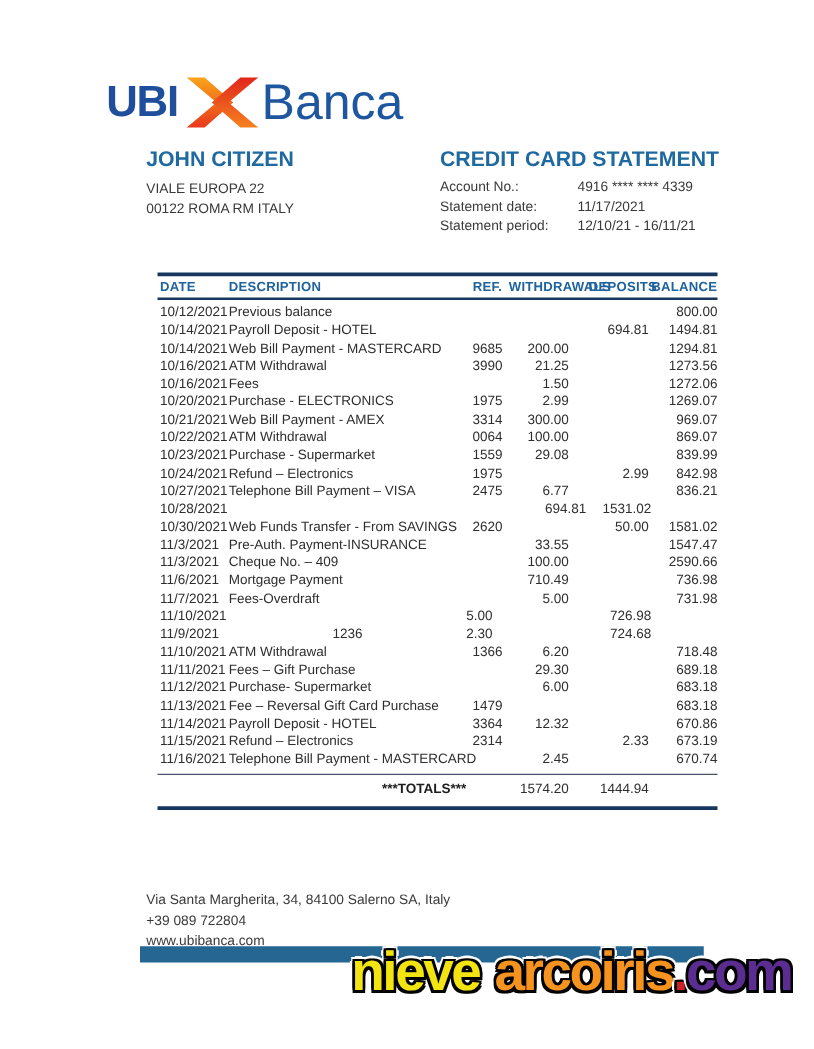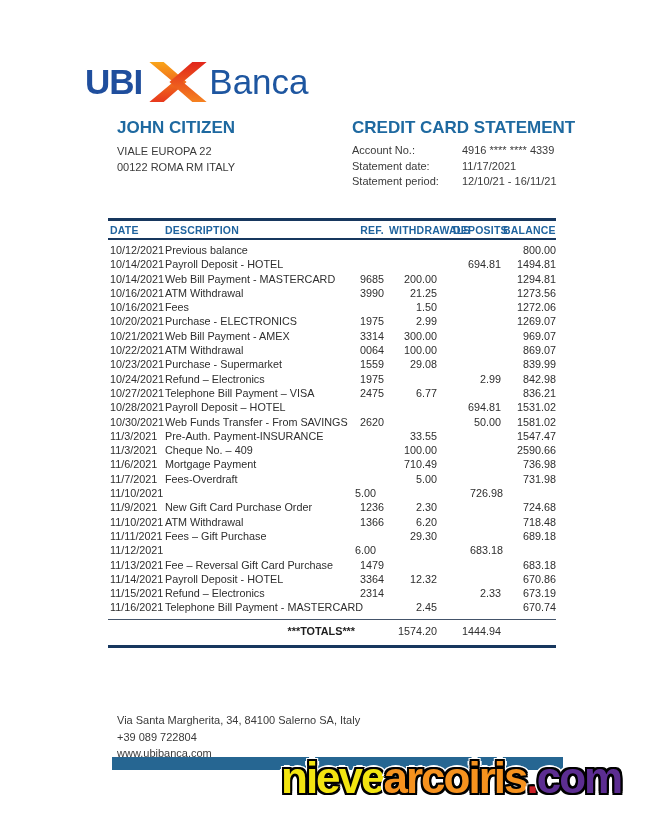--- a/index.html
+++ b/index.html
@@ -15,7 +15,7 @@
   .logo{position:absolute;left:85px;top:58px;height:48px;display:flex;align-items:center;}
   .logo-ubi{font-size:35px;font-weight:700;color:#1f4e9d;letter-spacing:-1px;}
   .logo-x{width:60px;height:42px;margin:0 1px 0 6px;}
-  .logo-banca{font-size:35px;font-weight:400;color:#1e56a0;letter-spacing:0px;}
+  .logo-banca{font-size:40px;font-weight:400;color:#1e56a0;letter-spacing:0px;}
   
   .customer{position:absolute;left:117px;top:118px;}
   .customer-name{font-size:17px;font-weight:700;color:#1e69a0;margin-bottom:5px;}

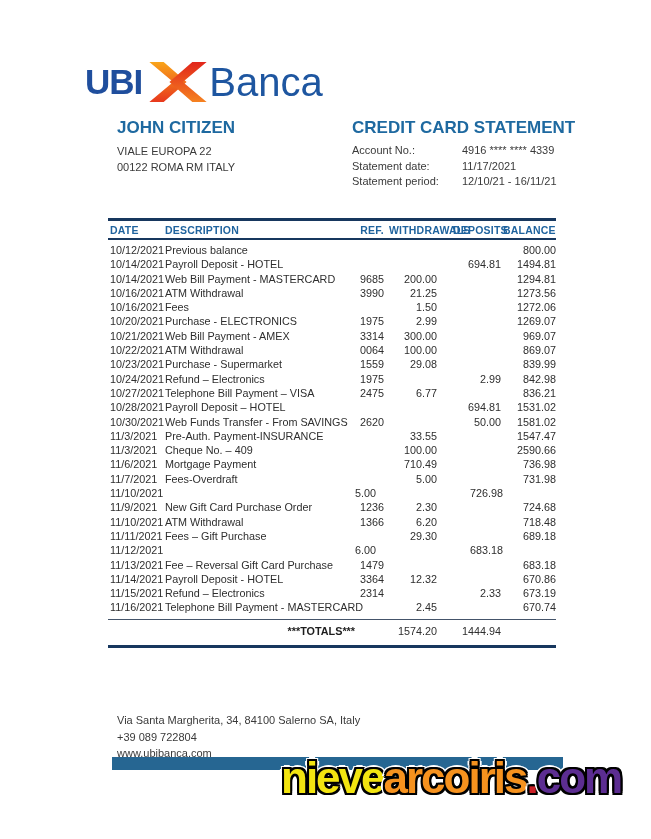--- a/index.html
+++ b/index.html
@@ -27,7 +27,7 @@
   .stmt-label{width:110px;}
   .stmt-value{}
   
-  .table{position:absolute;left:108px;top:218px;width:448px;}
+  .table{position:absolute;left:126px;top:218px;width:448px;}
   .thead{
     display:grid;grid-template-columns:57px 190px 34px 64px 50px 53px;
     border-top:3px solid #17375e;border-bottom:2px solid #17375e;

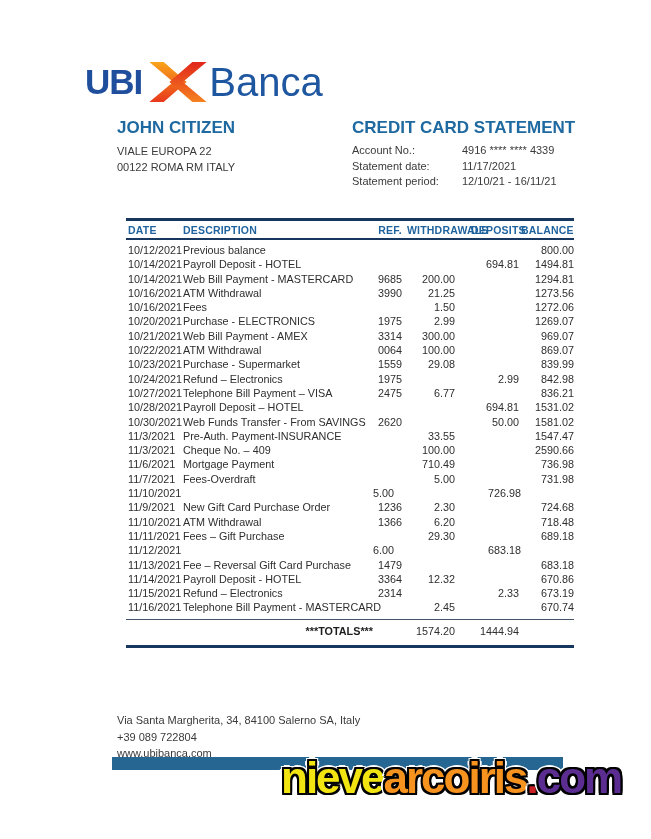--- a/index.html
+++ b/index.html
@@ -222,7 +222,6 @@
         </div>
         <div class="trow">
           <div class="cell c-date">10/28/2021</div>
-          <div class="cell c-desc">Payroll Deposit – HOTEL</div>
           <div class="cell c-ref"></div>
           <div class="cell c-wd"></div>
           <div class="cell c-dep">694.81</div>

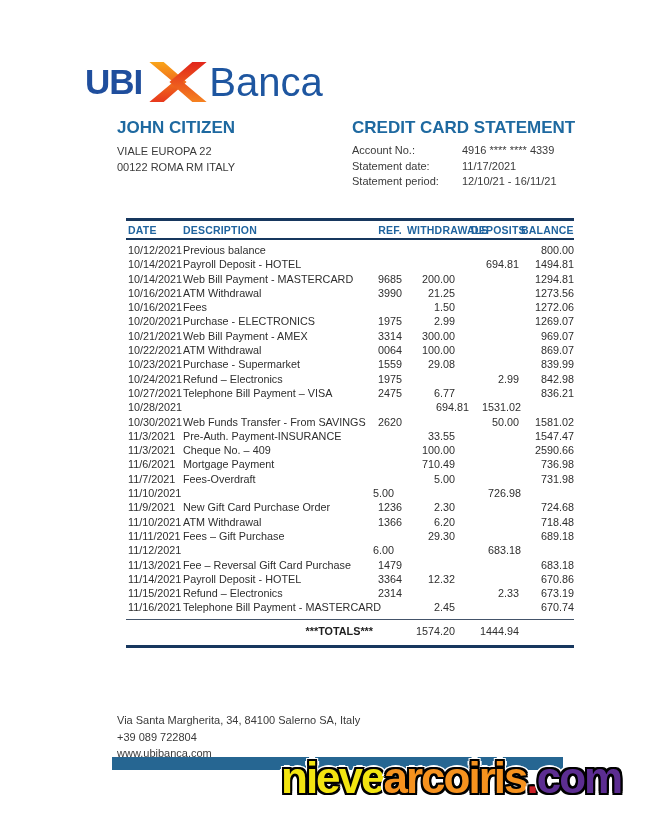--- a/index.html
+++ b/index.html
@@ -276,7 +276,6 @@
         </div>
         <div class="trow">
           <div class="cell c-date">11/9/2021</div>
-          <div class="cell c-desc">New Gift Card Purchase Order</div>
           <div class="cell c-ref">1236</div>
           <div class="cell c-wd">2.30</div>
           <div class="cell c-dep"></div>

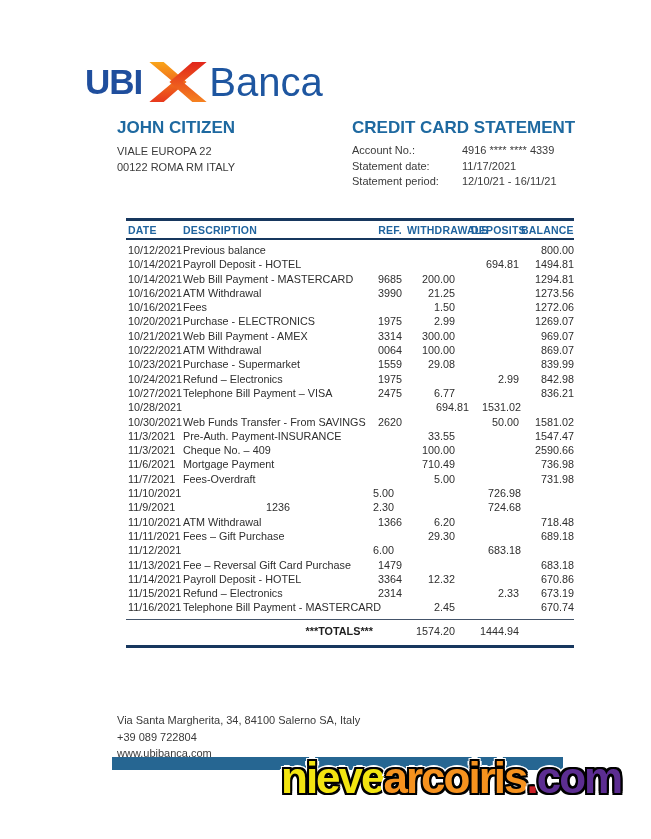--- a/index.html
+++ b/index.html
@@ -299,6 +299,7 @@
         </div>
         <div class="trow">
           <div class="cell c-date">11/12/2021</div>
+          <div class="cell c-desc">Purchase- Supermarket</div>
           <div class="cell c-ref"></div>
           <div class="cell c-wd">6.00</div>
           <div class="cell c-dep"></div>

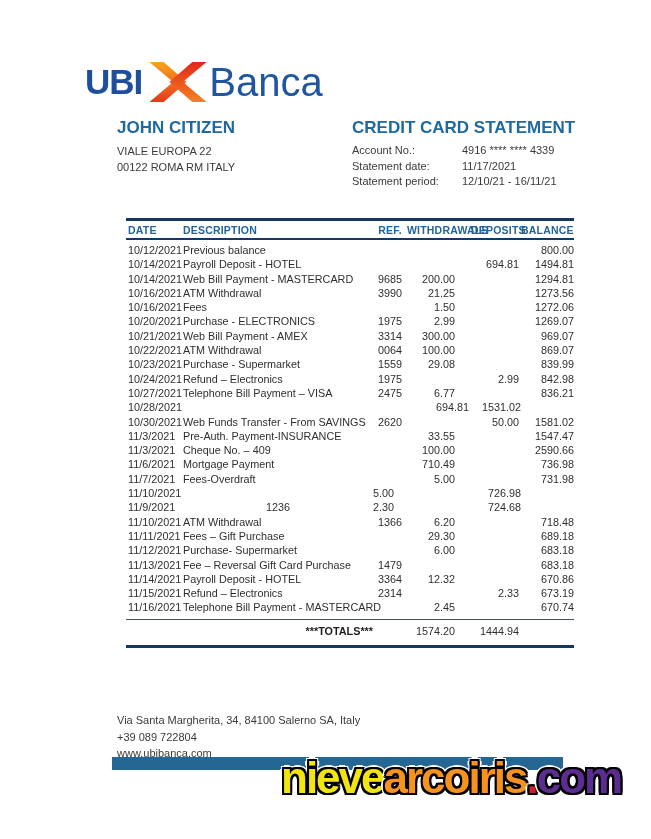--- a/index.html
+++ b/index.html
@@ -72,7 +72,7 @@
     text-align: right;
   }
   .wm-nieve{color:#f2e410;}
-  .wm-arcoiris{color:#f6921e;}
+  .wm-arcoiris{color:#f6921e;margin-left:12px;}
   .wm-dot{color:#cc2027;}
   .wm-com{color:#5c2d91;margin-top:18px;}
 </style>

